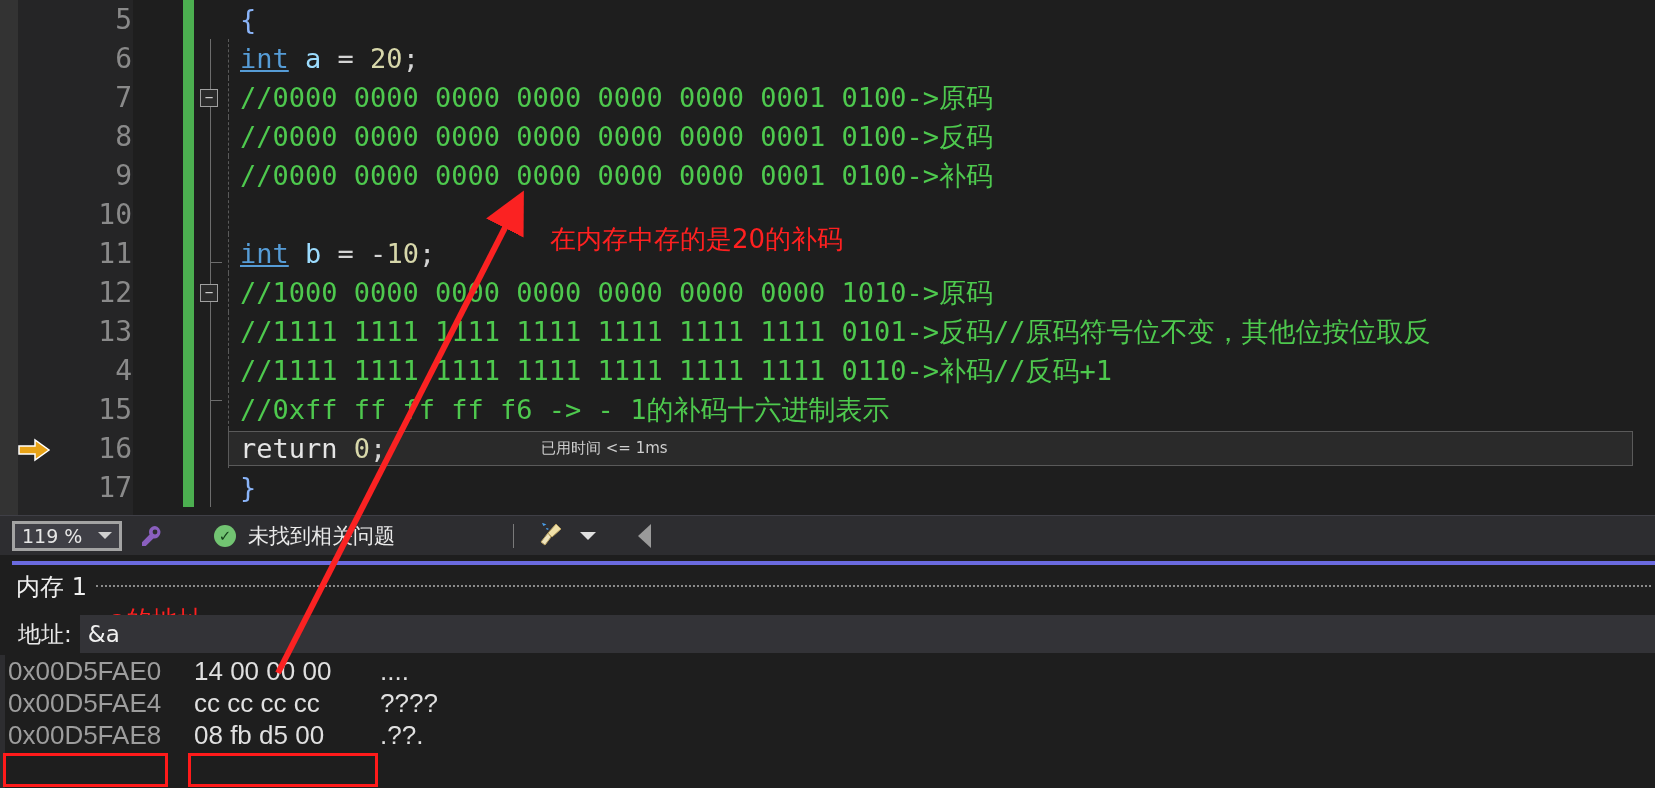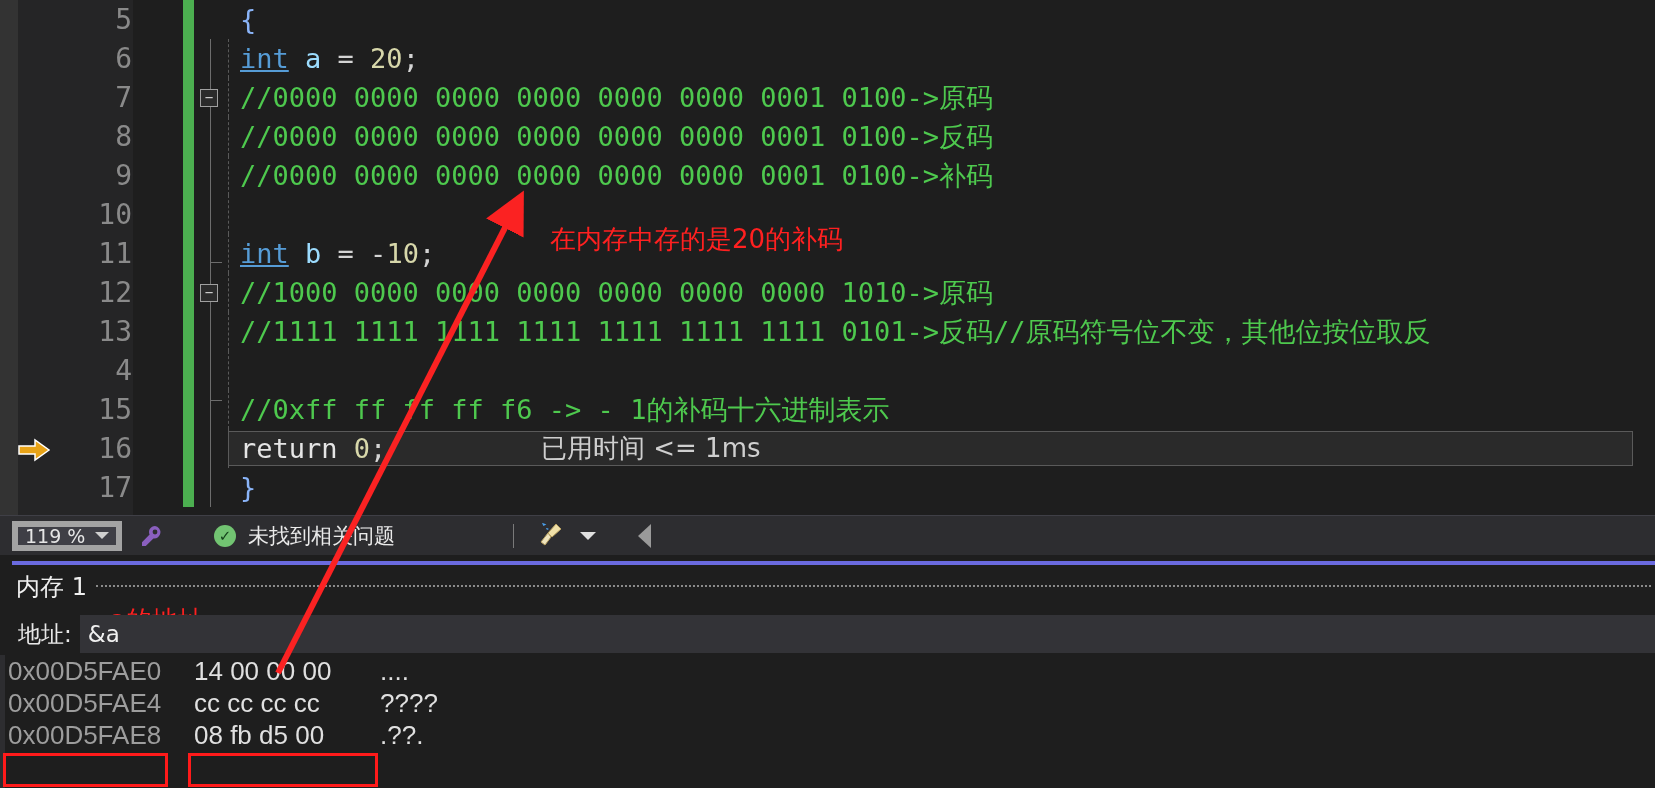--- a/index.html
+++ b/index.html
@@ -210,6 +210,7 @@
         <div class="changebar"></div>
         <div class="indentguide"></div>
         <div class="structline"></div>
+        <div class="code"><span class="cm">//1111 1111 1111 1111 1111 1111 1111 0110-&gt;补码//反码+1</span></div>
       </div>
       <div class="row">
         <div class="lnum">15</div>

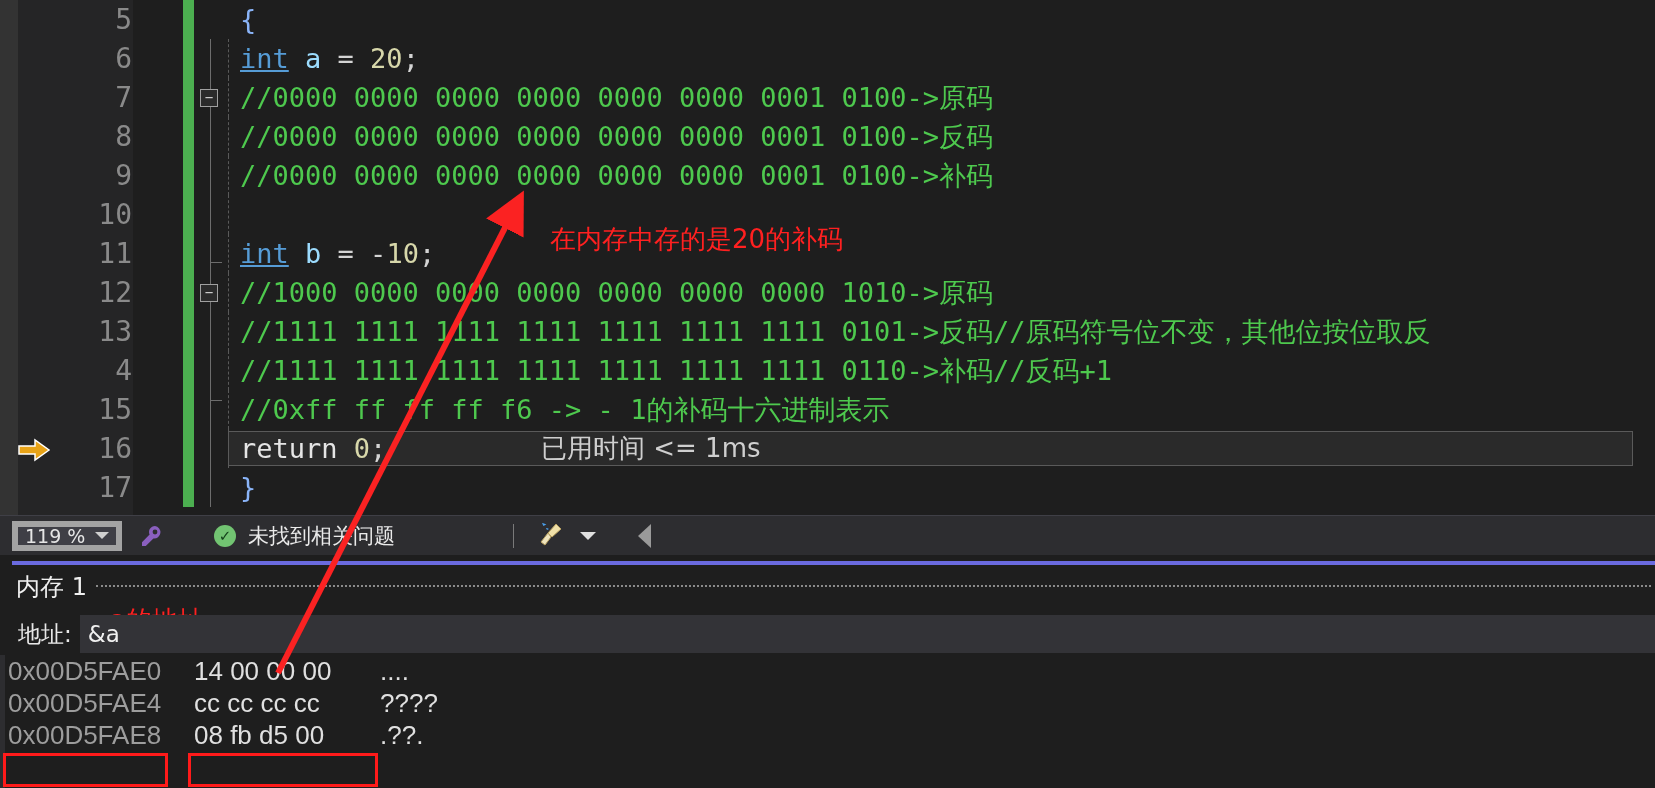--- a/index.html
+++ b/index.html
@@ -65,7 +65,7 @@
   .datatip{
     position:absolute; left:541px; top:0; line-height:39px;
     font-family:"DejaVu Sans","Liberation Sans",sans-serif;
-    font-size:26px; color:#cfcfcf;
+    font-size:15px; color:#cfcfcf;
   }
 
   

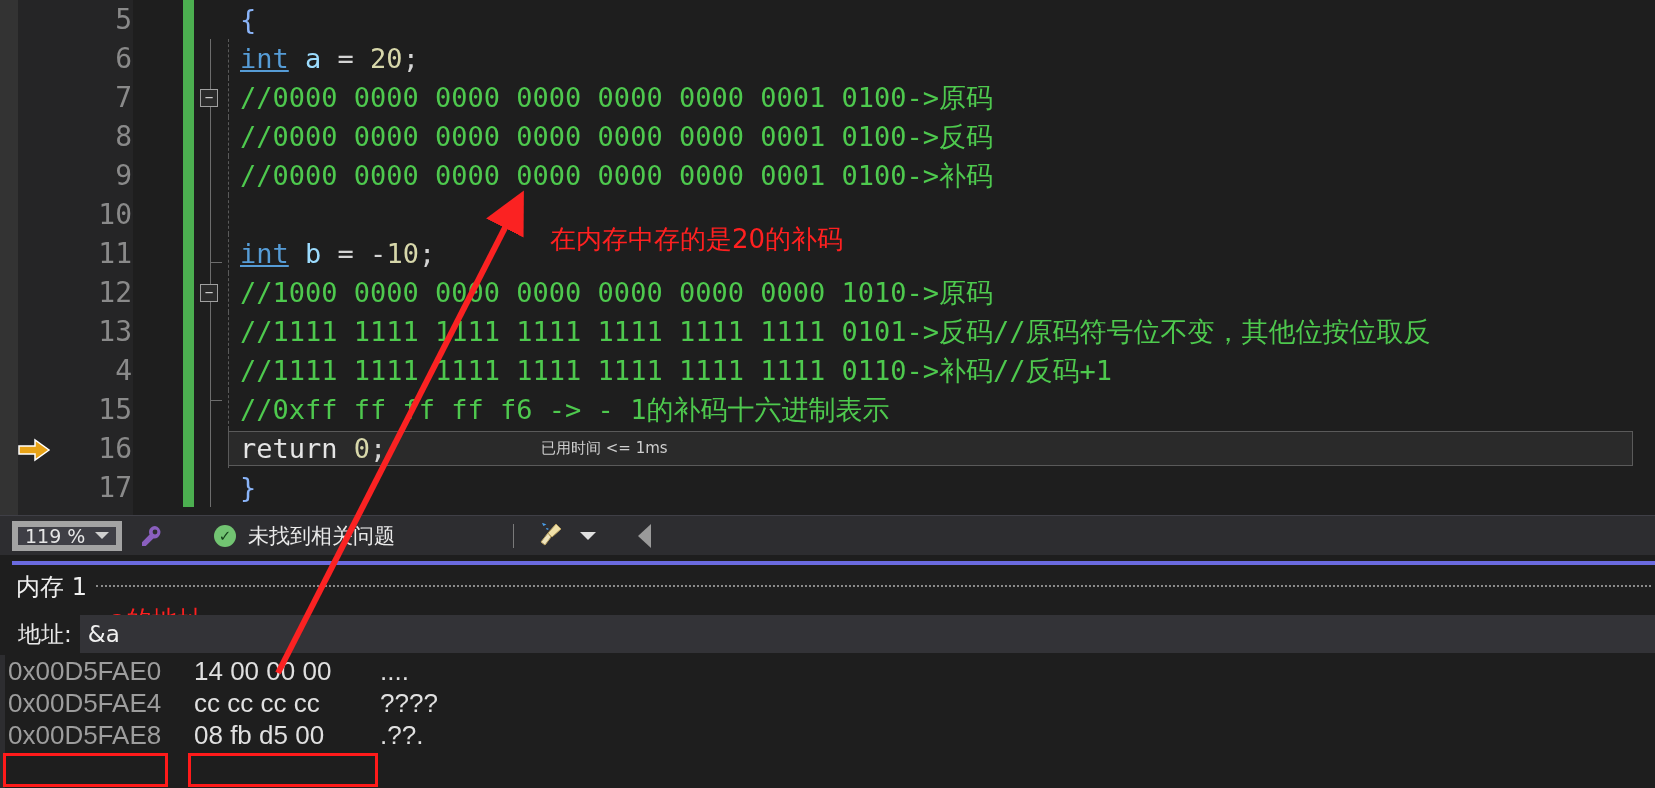--- a/index.html
+++ b/index.html
@@ -76,7 +76,7 @@
   }
   .zoombox{
     margin-left:12px; width:110px; height:30px; background:#3f3f46;
-    border:6px solid #a3a3a3; display:flex; align-items:center; justify-content:space-between;
+    border:3px solid #a3a3a3; display:flex; align-items:center; justify-content:space-between;
     padding:0 7px; font-size:19px; color:#e6e6e6;
   }
   .caret-dn{ width:0;height:0;border-left:7px solid transparent;border-right:7px solid transparent;border-top:7px solid #d0d0d0; }

